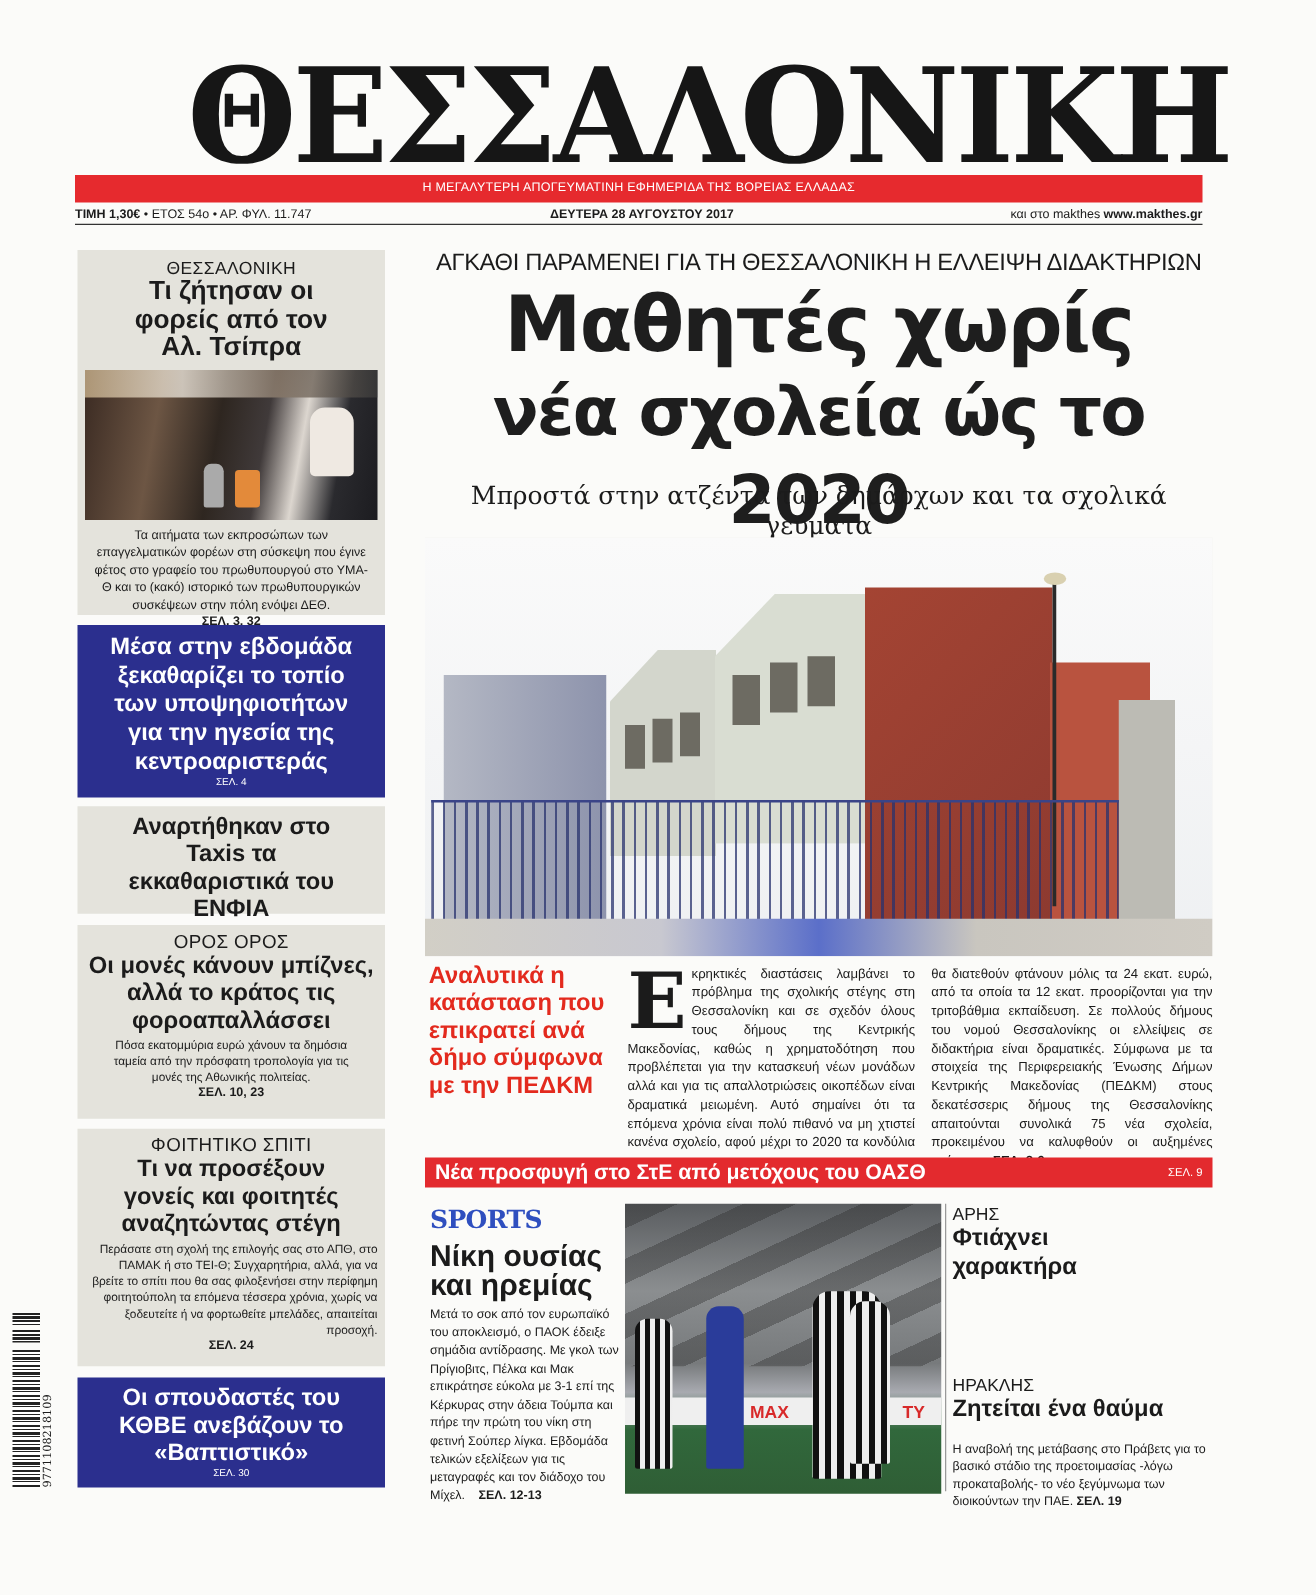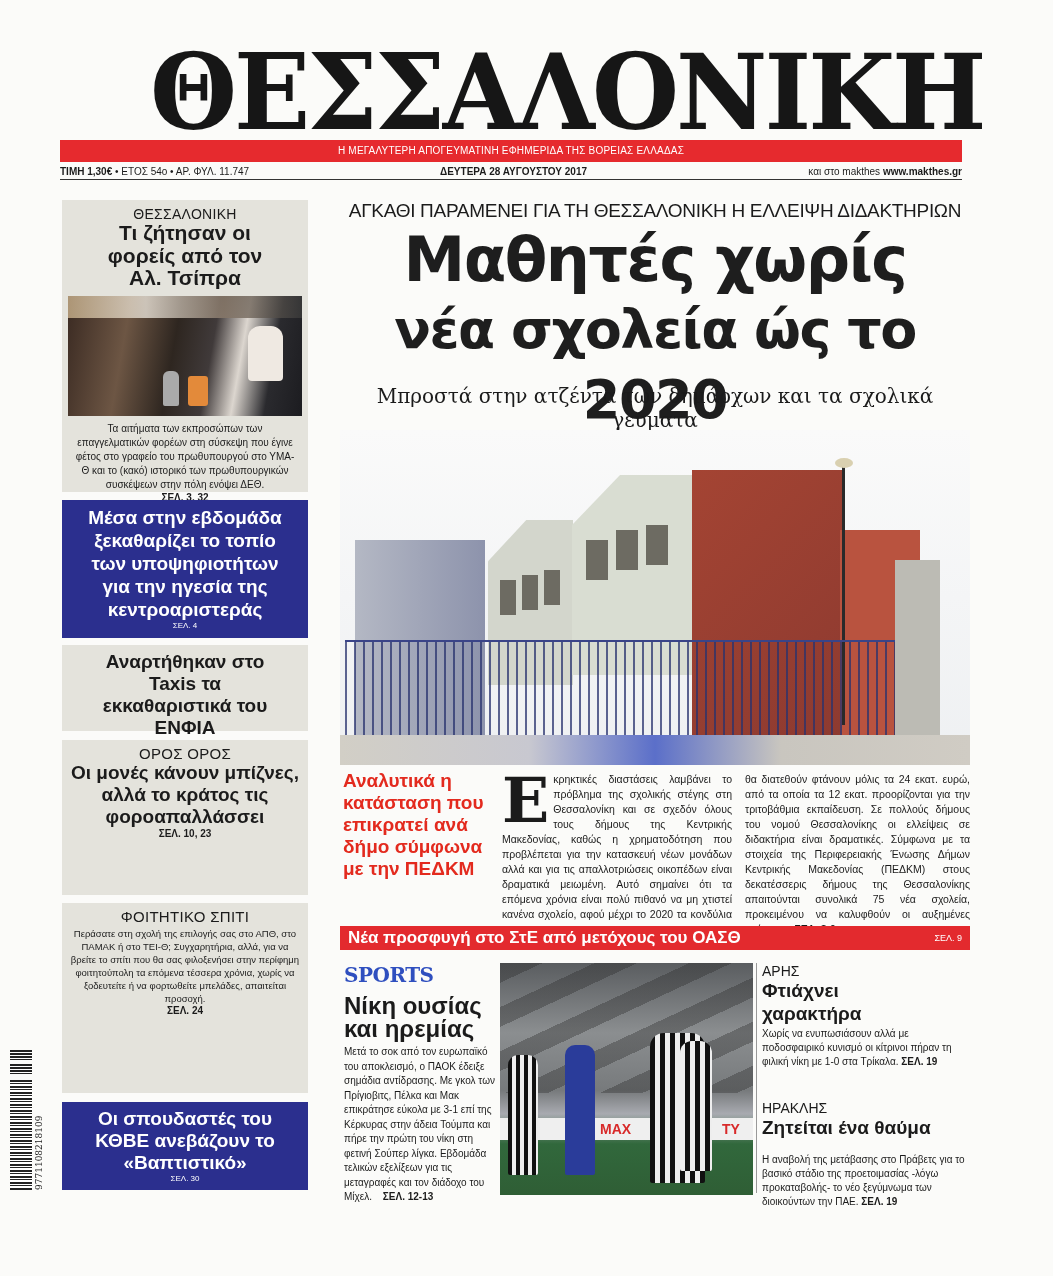--- a/index.html
+++ b/index.html
@@ -91,6 +91,7 @@
 <div class="sidebox" style="top:740px;height:155px;padding-top:5px;">
   <div class="kicker">ΟΡΟΣ ΟΡΟΣ</div>
   <div class="headline" style="font-size:19px;line-height:22px;padding:0 6px;">Οι μονές κάνουν μπίζνες, αλλά το κράτος τις φοροαπαλλάσσει</div>
+  <div class="body-txt" style="padding:2px 24px 0;line-height:13px;font-size:9.5px;">Πόσα εκατομμύρια ευρώ χάνουν τα δημόσια ταμεία από την πρόσφατη τροπολογία για τις μονές της Αθωνικής πολιτείας.</div>
   <div class="pageref">ΣΕΛ. 10, 23</div>
 </div>
 

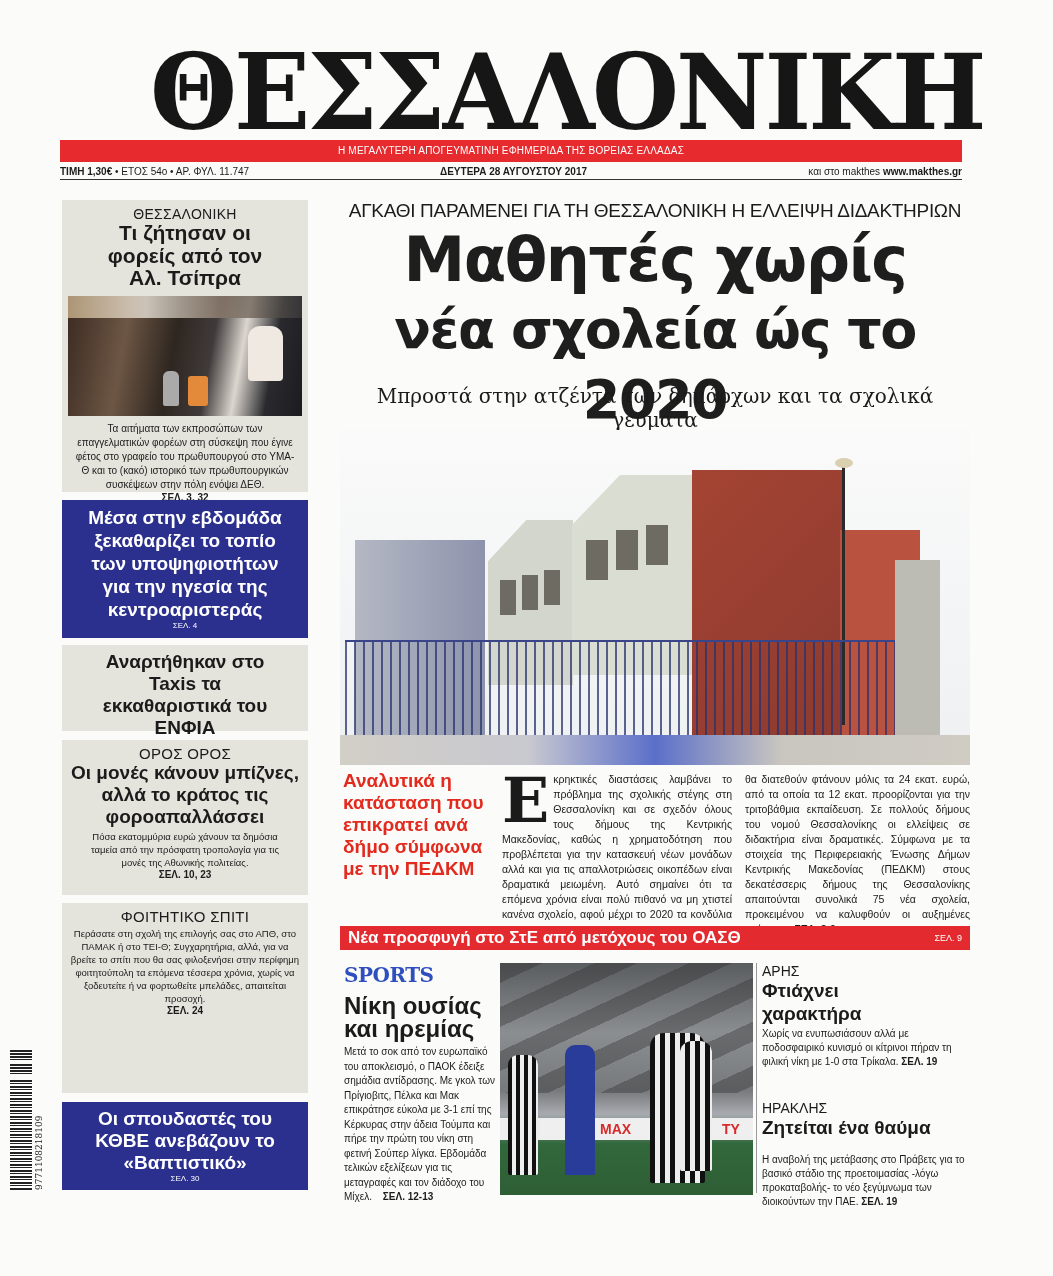--- a/index.html
+++ b/index.html
@@ -97,6 +97,7 @@
 
 <div class="sidebox" style="top:903px;height:190px;padding-top:5px;">
   <div class="kicker">ΦΟΙΤΗΤΙΚΟ ΣΠΙΤΙ</div>
+  <div class="headline" style="font-size:19px;line-height:22px;padding:0 30px;">Τι να προσέξουν γονείς και φοιτητές αναζητώντας στέγη</div>
   <div class="body-txt" style="padding:2px 6px 0;line-height:13px;font-size:9.5px;">Περάσατε στη σχολή της επιλογής σας στο ΑΠΘ, στο ΠΑΜΑΚ ή στο ΤΕΙ-Θ; Συγχαρητήρια, αλλά, για να βρείτε το σπίτι που θα σας φιλοξενήσει στην περίφημη φοιτητούπολη τα επόμενα τέσσερα χρόνια, χωρίς να ξοδευτείτε ή να φορτωθείτε μπελάδες, απαιτείται προσοχή.</div>
   <div class="pageref">ΣΕΛ. 24</div>
 </div>

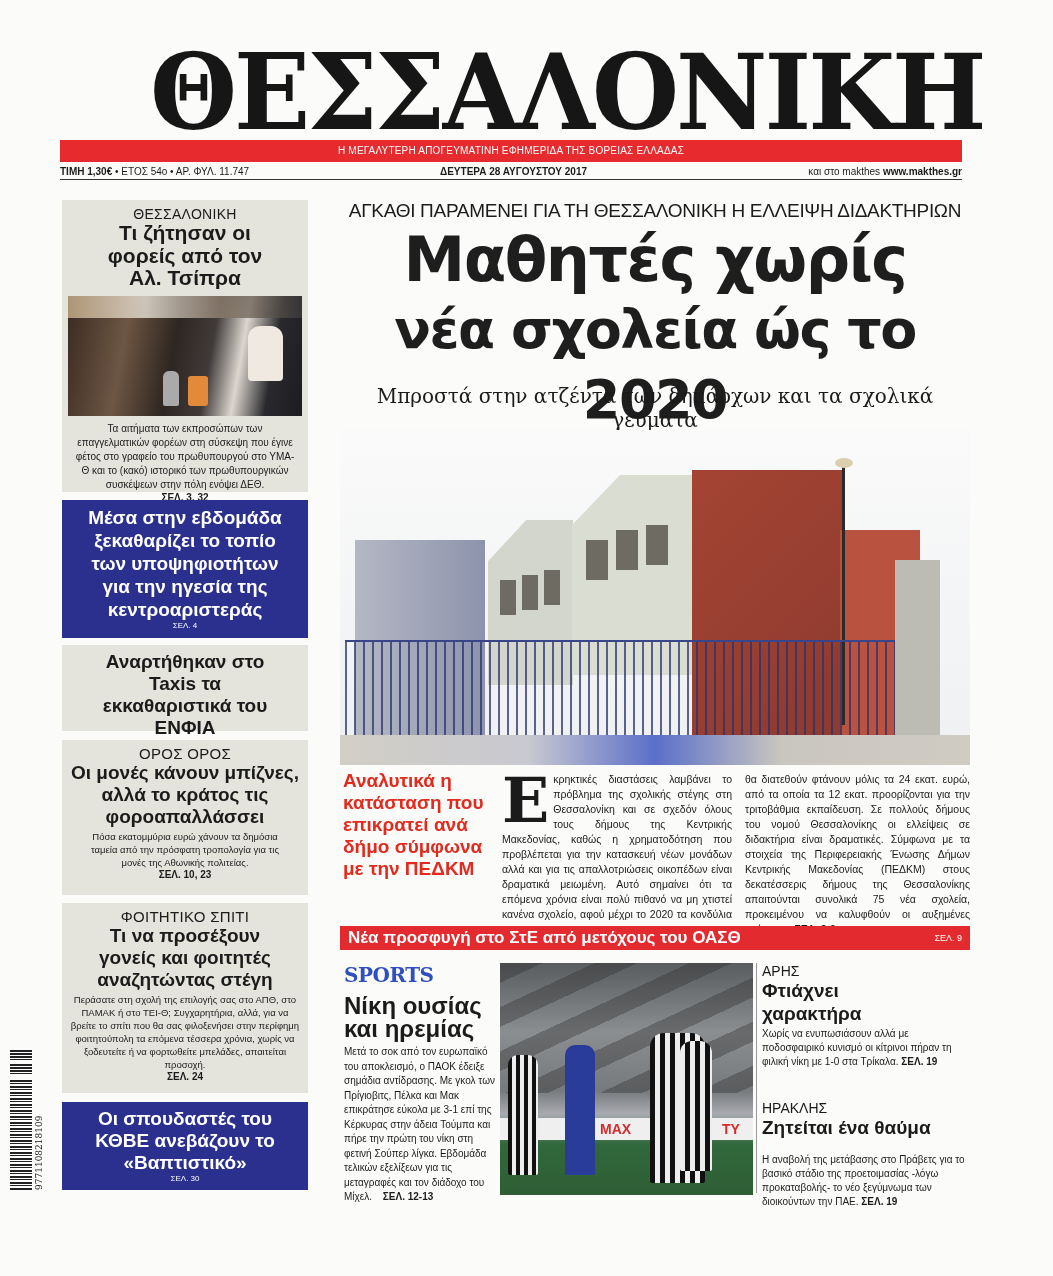--- a/index.html
+++ b/index.html
@@ -98,7 +98,7 @@
 <div class="sidebox" style="top:903px;height:190px;padding-top:5px;">
   <div class="kicker">ΦΟΙΤΗΤΙΚΟ ΣΠΙΤΙ</div>
   <div class="headline" style="font-size:19px;line-height:22px;padding:0 30px;">Τι να προσέξουν γονείς και φοιτητές αναζητώντας στέγη</div>
-  <div class="body-txt" style="padding:2px 6px 0;line-height:13px;font-size:9.5px;">Περάσατε στη σχολή της επιλογής σας στο ΑΠΘ, στο ΠΑΜΑΚ ή στο ΤΕΙ-Θ; Συγχαρητήρια, αλλά, για να βρείτε το σπίτι που θα σας φιλοξενήσει στην περίφημη φοιτητούπολη τα επόμενα τέσσερα χρόνια, χωρίς να ξοδευτείτε ή να φορτωθείτε μπελάδες, απαιτείται προσοχή.</div>
+  <div class="body-txt" style="padding:2px 6px 0;line-height:13px;font-size:9.5px;text-align:right;">Περάσατε στη σχολή της επιλογής σας στο ΑΠΘ, στο ΠΑΜΑΚ ή στο ΤΕΙ-Θ; Συγχαρητήρια, αλλά, για να βρείτε το σπίτι που θα σας φιλοξενήσει στην περίφημη φοιτητούπολη τα επόμενα τέσσερα χρόνια, χωρίς να ξοδευτείτε ή να φορτωθείτε μπελάδες, απαιτείται προσοχή.</div>
   <div class="pageref">ΣΕΛ. 24</div>
 </div>
 

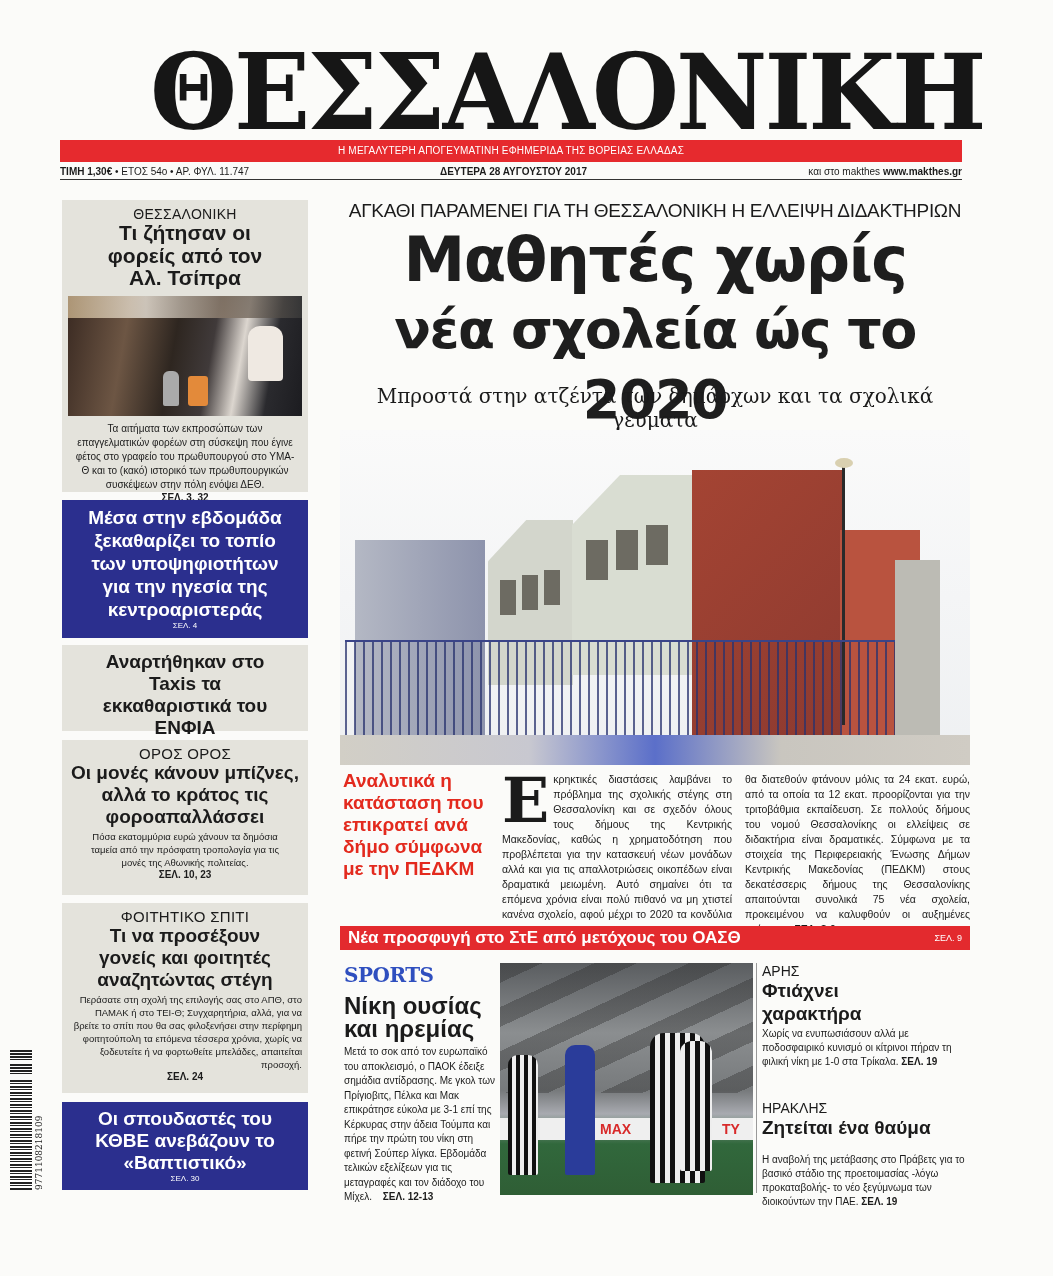--- a/index.html
+++ b/index.html
@@ -182,10 +182,6 @@
 <div class="right-col" style="top:963px;">
   <div class="k">ΑΡΗΣ</div>
   <div class="h" style="width:130px;">Φτιάχνει χαρακτήρα</div>
-  <div class="b" style="margin-top:2px;">
-    <span>Χωρίς να ενυπωσιάσουν αλλά με ποδοσφαιρικό κυνισμό οι κίτρινοι πήραν τη φιλική νίκη με 1-0 στα Τρίκαλα.</span>
-    <b>ΣΕΛ. 19</b>
-  </div>
 </div>
 
 <div class="right-col" style="top:1100px;">

